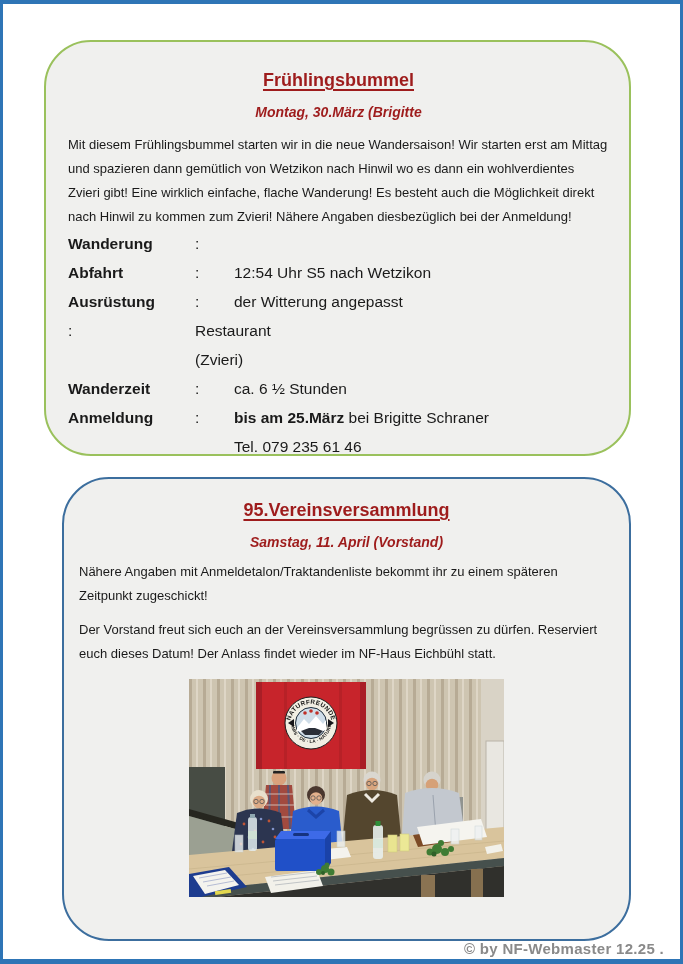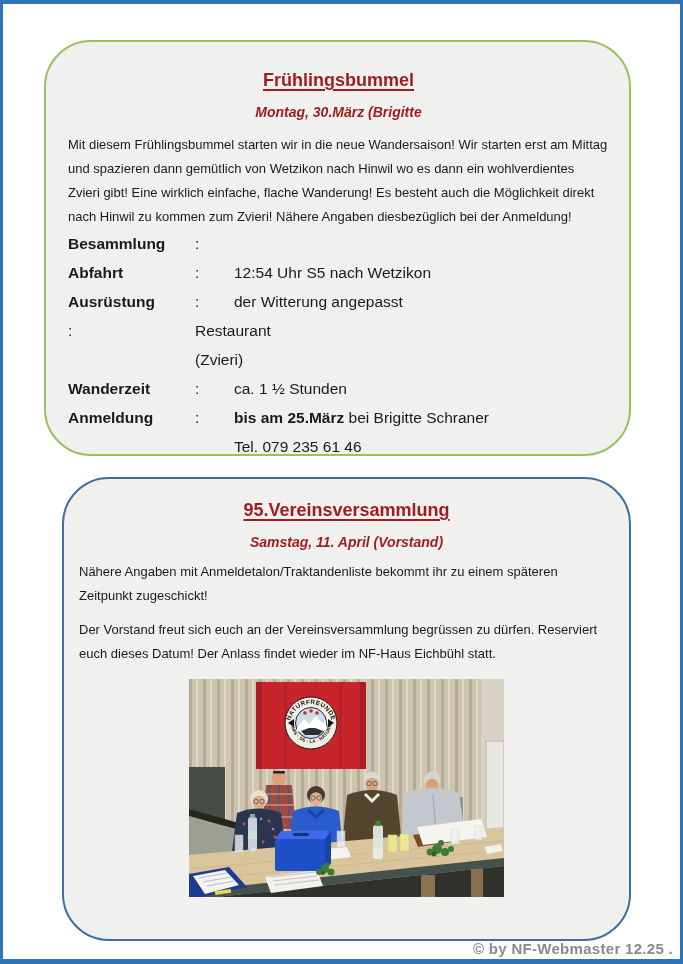--- a/index.html
+++ b/index.html
@@ -47,7 +47,7 @@
     <p class="body-text">Mit diesem Frühlingsbummel starten wir in die neue Wandersaison! Wir starten erst am Mittag und spazieren dann gemütlich von Wetzikon nach Hinwil wo es dann ein wohlverdientes Zvieri gibt! Eine wirklich einfache, flache Wanderung! Es besteht auch die Möglichkeit direkt nach Hinwil zu kommen zum Zvieri! Nähere Angaben diesbezüglich bei der Anmeldung!</p>
     <div class="details" id="details1">
         <div class="detail-row">
-          <span class="detail-label">Besammlung</span>
+          <span class="detail-label">Wanderung</span>
           <span class="detail-colon">:</span>
         </div>
         <div class="detail-row">

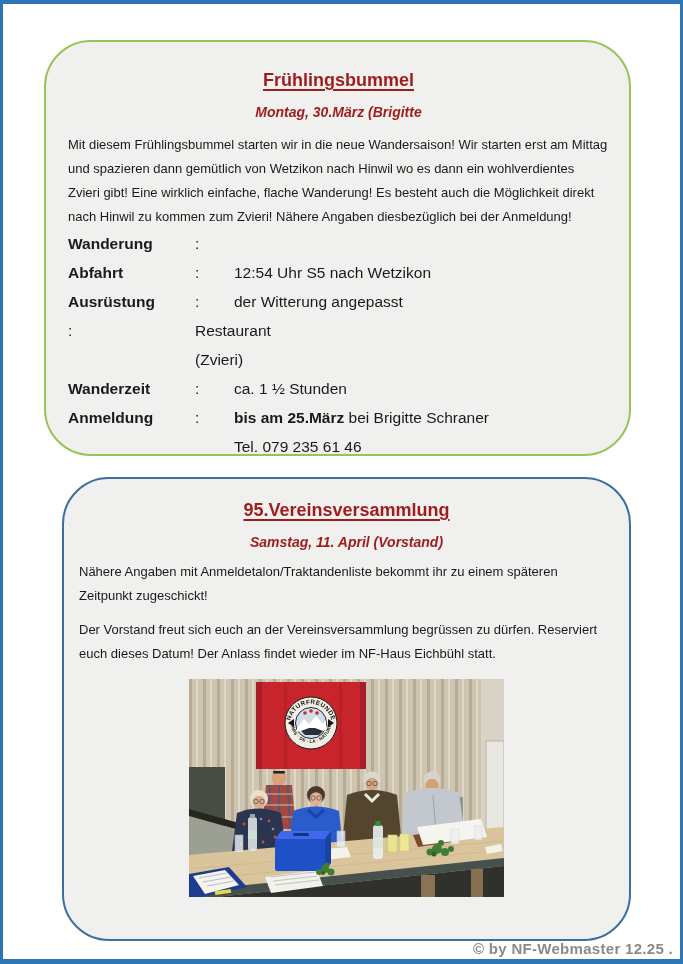--- a/index.html
+++ b/index.html
@@ -67,7 +67,7 @@
         <div class="detail-row">
           <span class="detail-label">Wanderzeit</span>
           <span class="detail-colon">:</span>
-          <span class="detail-value"><span>ca. 1 ½ Stunden</span></span>
+          <span class="detail-value"><span>ca. 6 ½ Stunden</span></span>
         </div>
         <div class="detail-row">
           <span class="detail-label">Anmeldung</span>

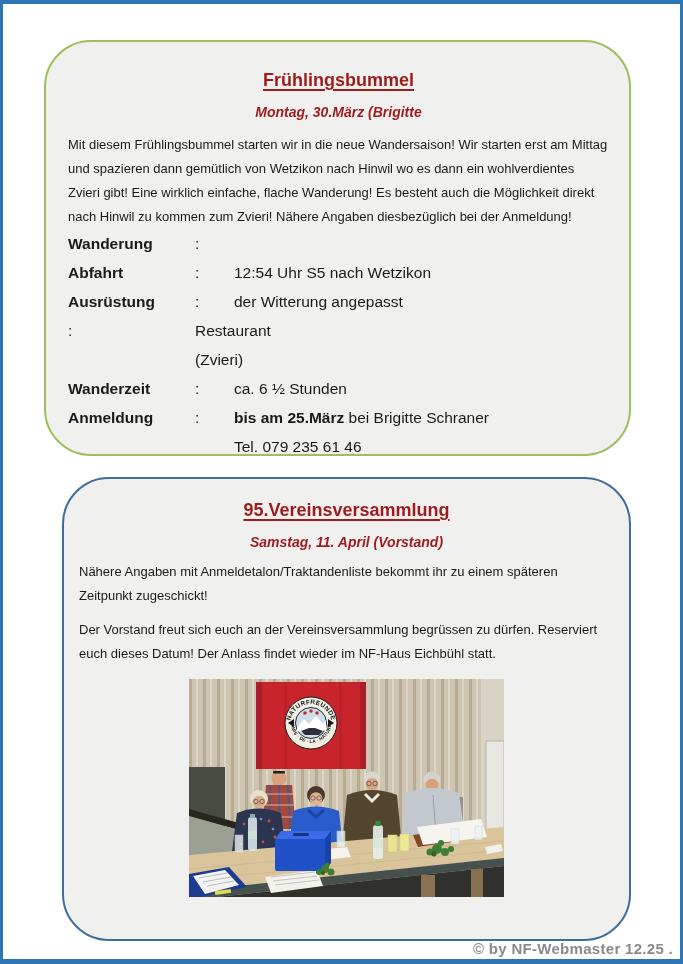--- a/index.html
+++ b/index.html
@@ -32,7 +32,7 @@
   .bold{font-weight:bold;}
   .photo{width:315px; height:218px; margin:13px auto 0; line-height:0;}
   .footer{
-    position:absolute; right:7px; bottom:2px; color:var(--footer-gray);
+    position:absolute; right:16px; bottom:2px; color:var(--footer-gray);
     font-size:15px; font-weight:bold; letter-spacing:.3px;
   }
 </style>

